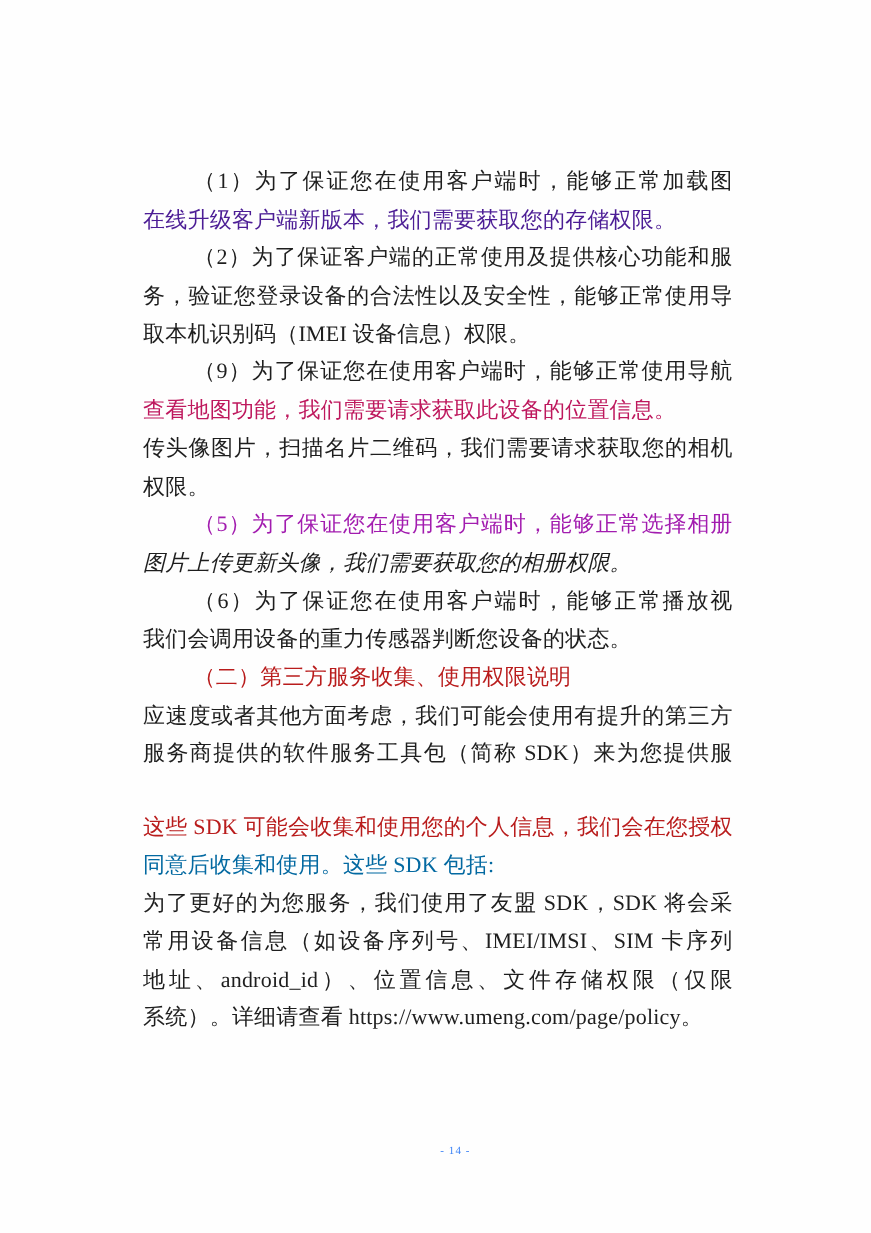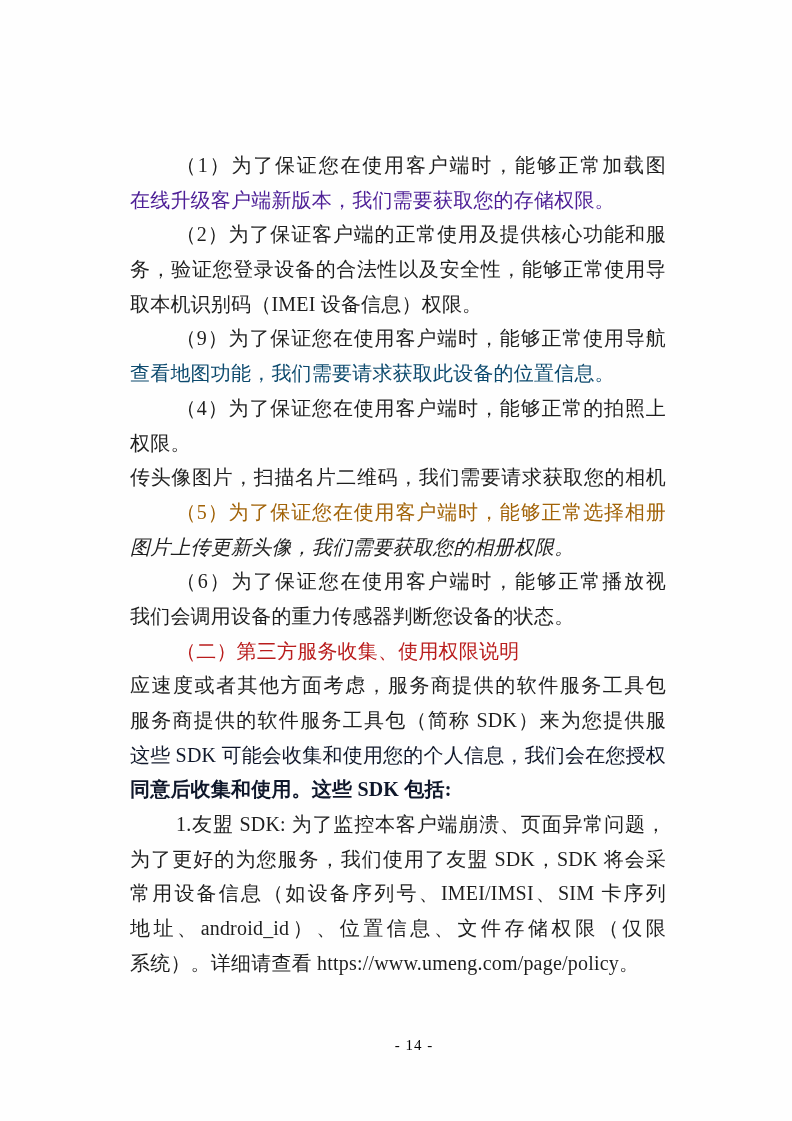--- a/index.html
+++ b/index.html
@@ -63,7 +63,7 @@
       <div class="line justify" style="color: rgb(30, 30, 30);">务，验证您登录设备的合法性以及安全性，能够正常使用导航</div>
       <div class="line" style="color: rgb(30, 30, 30);">取本机识别码（IMEI 设备信息）权限。</div>
       <div class="line indent justify" style="color: rgb(30, 30, 30);">（9）为了保证您在使用客户端时，能够正常使用导航</div>
-      <div class="line" style="color: #0c4a6e;">查看地图功能，我们需要请求获取此设备的位置信息。</div>
+      <div class="line" style="color: #be185d;">查看地图功能，我们需要请求获取此设备的位置信息。</div>
       <div class="line indent justify" style="color: rgb(30, 30, 30);">（4）为了保证您在使用客户端时，能够正常的拍照上</div>
       <div class="line" style="color: rgb(30, 30, 30);">权限。</div>
       <div class="line justify" style="color: rgb(30, 30, 30);">传头像图片，扫描名片二维码，我们需要请求获取您的相机</div>

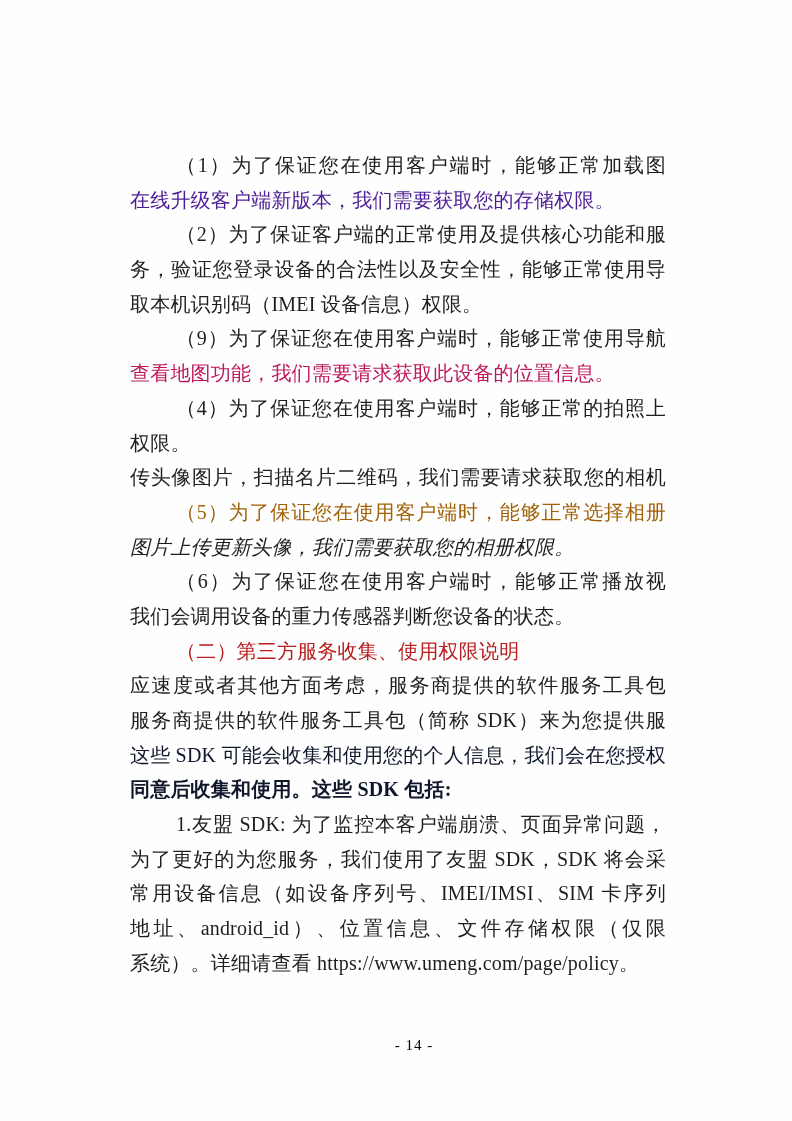--- a/index.html
+++ b/index.html
@@ -64,7 +64,6 @@
       <div class="line" style="color: rgb(30, 30, 30);">取本机识别码（IMEI 设备信息）权限。</div>
       <div class="line indent justify" style="color: rgb(30, 30, 30);">（9）为了保证您在使用客户端时，能够正常使用导航</div>
       <div class="line" style="color: #be185d;">查看地图功能，我们需要请求获取此设备的位置信息。</div>
-      <div class="line indent justify" style="color: rgb(30, 30, 30);">（4）为了保证您在使用客户端时，能够正常的拍照上</div>
       <div class="line" style="color: rgb(30, 30, 30);">权限。</div>
       <div class="line justify" style="color: rgb(30, 30, 30);">传头像图片，扫描名片二维码，我们需要请求获取您的相机</div>
       <div class="line indent justify" style="color: #a16207;">（5）为了保证您在使用客户端时，能够正常选择相册</div>

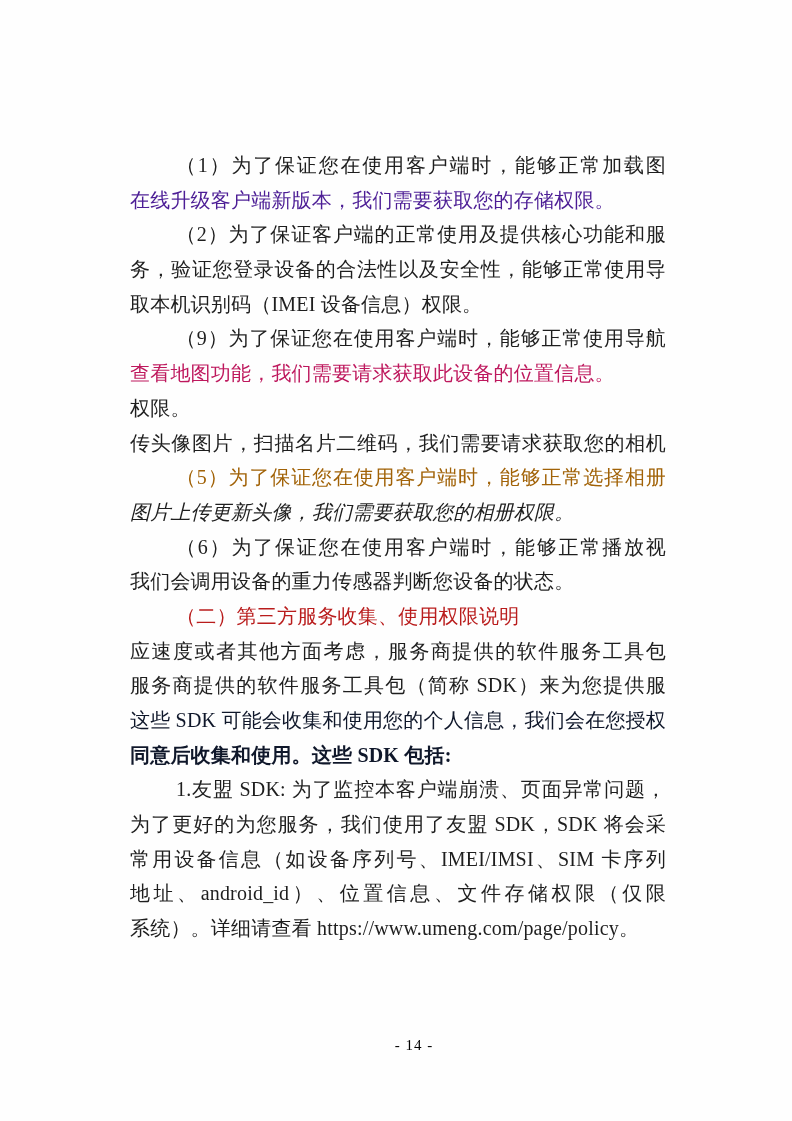--- a/index.html
+++ b/index.html
@@ -64,8 +64,8 @@
       <div class="line" style="color: rgb(30, 30, 30);">取本机识别码（IMEI 设备信息）权限。</div>
       <div class="line indent justify" style="color: rgb(30, 30, 30);">（9）为了保证您在使用客户端时，能够正常使用导航</div>
       <div class="line" style="color: #be185d;">查看地图功能，我们需要请求获取此设备的位置信息。</div>
+      <div class="line justify" style="color: rgb(30, 30, 30);">传头像图片，扫描名片二维码，我们需要请求获取您的相机</div>
       <div class="line" style="color: rgb(30, 30, 30);">权限。</div>
-      <div class="line justify" style="color: rgb(30, 30, 30);">传头像图片，扫描名片二维码，我们需要请求获取您的相机</div>
       <div class="line indent justify" style="color: #a16207;">（5）为了保证您在使用客户端时，能够正常选择相册</div>
       <div class="line" style="color: rgb(30, 30, 30); font-style: italic;">图片上传更新头像，我们需要获取您的相册权限。</div>
       <div class="line indent justify" style="color: rgb(30, 30, 30);">（6）为了保证您在使用客户端时，能够正常播放视频，</div>

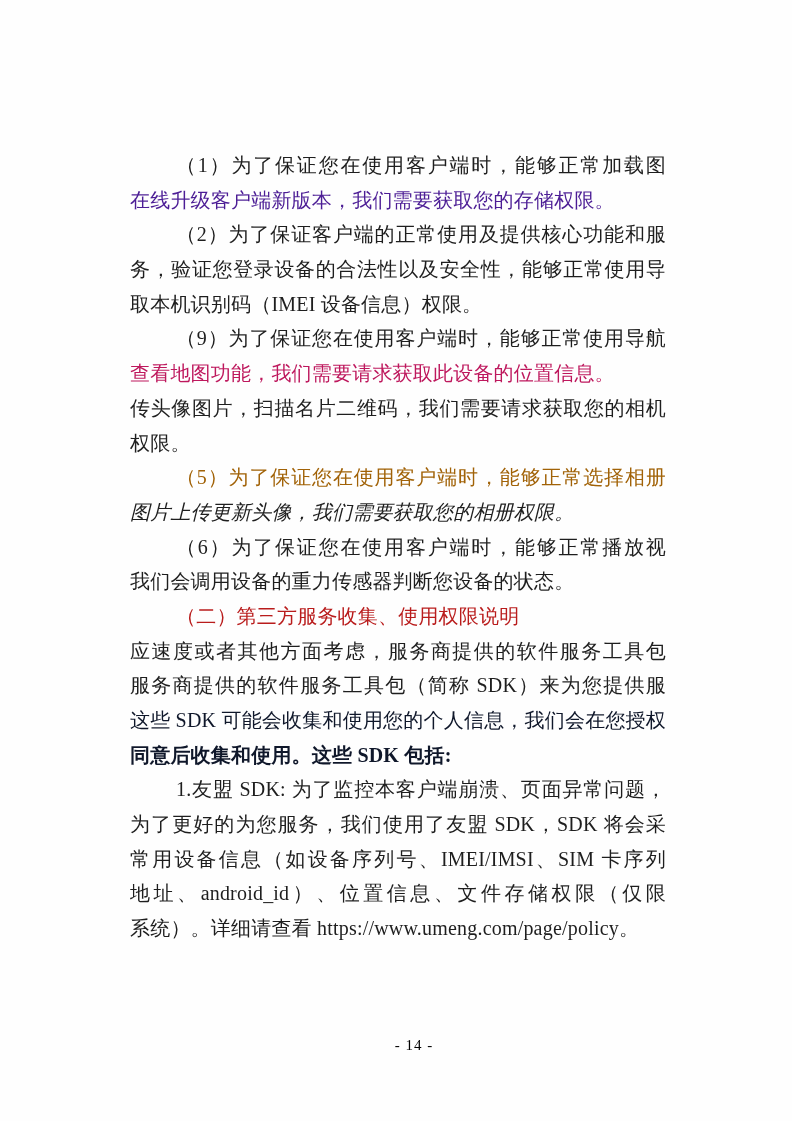--- a/index.html
+++ b/index.html
@@ -66,7 +66,7 @@
       <div class="line" style="color: #be185d;">查看地图功能，我们需要请求获取此设备的位置信息。</div>
       <div class="line justify" style="color: rgb(30, 30, 30);">传头像图片，扫描名片二维码，我们需要请求获取您的相机</div>
       <div class="line" style="color: rgb(30, 30, 30);">权限。</div>
-      <div class="line indent justify" style="color: #a16207;">（5）为了保证您在使用客户端时，能够正常选择相册</div>
+      <div class="line indent justify" style="color: #a21caf;">（5）为了保证您在使用客户端时，能够正常选择相册</div>
       <div class="line" style="color: rgb(30, 30, 30); font-style: italic;">图片上传更新头像，我们需要获取您的相册权限。</div>
       <div class="line indent justify" style="color: rgb(30, 30, 30);">（6）为了保证您在使用客户端时，能够正常播放视频，</div>
       <div class="line" style="color: rgb(30, 30, 30);">我们会调用设备的重力传感器判断您设备的状态。</div>

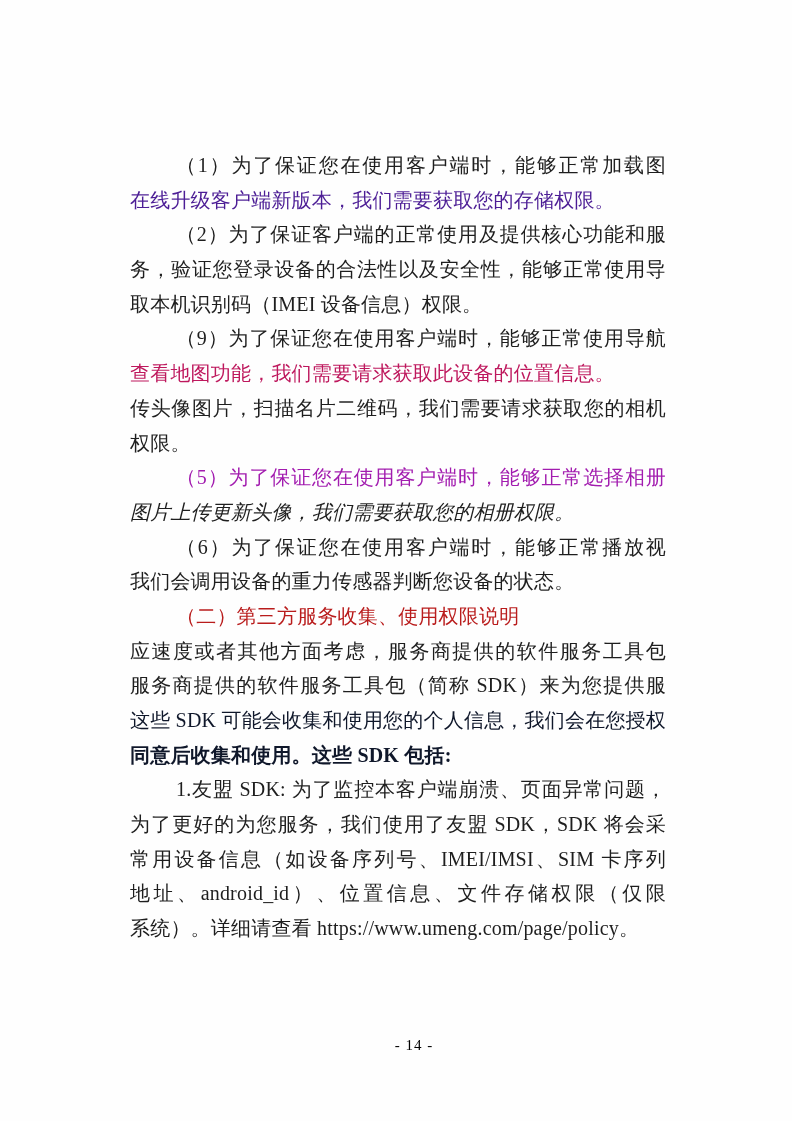--- a/index.html
+++ b/index.html
@@ -71,7 +71,7 @@
       <div class="line indent justify" style="color: rgb(30, 30, 30);">（6）为了保证您在使用客户端时，能够正常播放视频，</div>
       <div class="line" style="color: rgb(30, 30, 30);">我们会调用设备的重力传感器判断您设备的状态。</div>
       <div class="line indent" style="color: #b91c1c;">（二）第三方服务收集、使用权限说明</div>
-      <div class="line justify" style="color: rgb(30, 30, 30);">应速度或者其他方面考虑，服务商提供的软件服务工具包</div>
+      <div class="line justify" style="color: rgb(30, 30, 30);">应速度或者其他方面考虑，我们可能会使用有提升的第三方</div>
       <div class="line justify" style="color: rgb(30, 30, 30);">服务商提供的软件服务工具包（简称 SDK）来为您提供服务。</div>
       <div class="line justify" style="color: #0f172a;">这些 SDK 可能会收集和使用您的个人信息，我们会在您授权</div>
       <div class="line" style="color: #0f172a; font-weight: bold;">同意后收集和使用。这些 SDK 包括:</div>

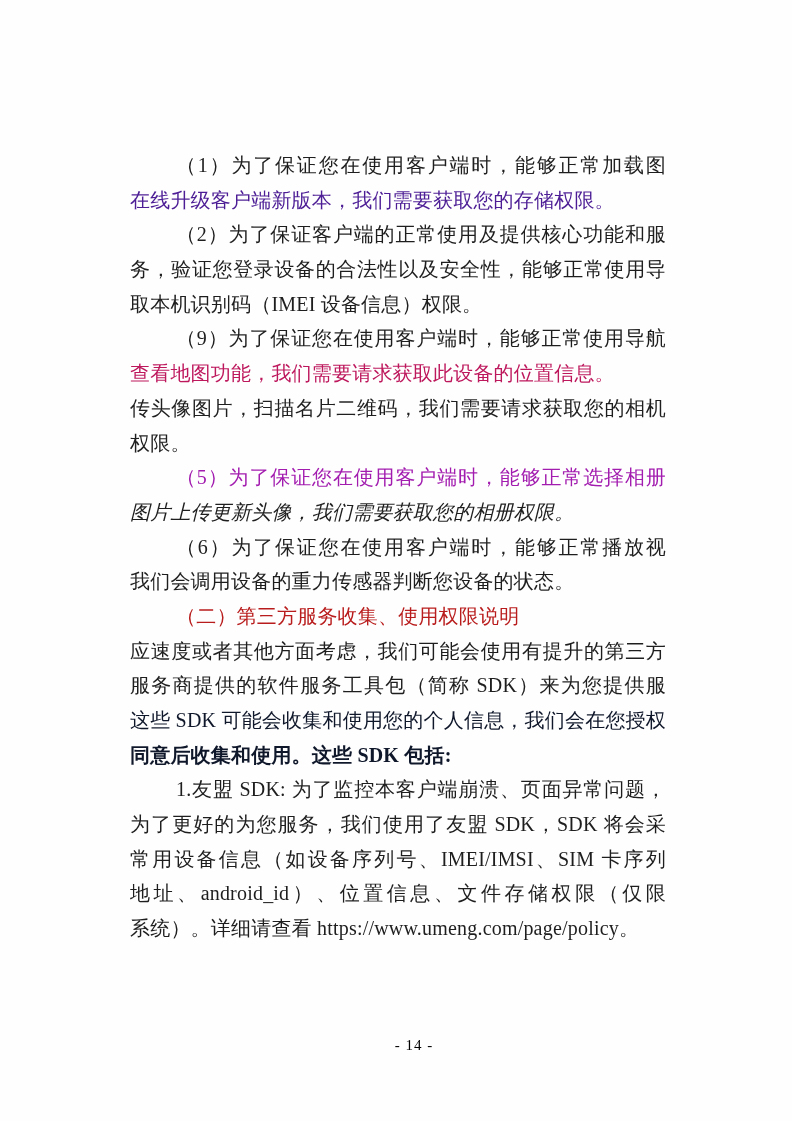--- a/index.html
+++ b/index.html
@@ -73,7 +73,7 @@
       <div class="line indent" style="color: #b91c1c;">（二）第三方服务收集、使用权限说明</div>
       <div class="line justify" style="color: rgb(30, 30, 30);">应速度或者其他方面考虑，我们可能会使用有提升的第三方</div>
       <div class="line justify" style="color: rgb(30, 30, 30);">服务商提供的软件服务工具包（简称 SDK）来为您提供服务。</div>
-      <div class="line justify" style="color: #0f172a;">这些 SDK 可能会收集和使用您的个人信息，我们会在您授权</div>
+      <div class="line justify" style="color: #b91c1c; margin-top: 32px;">这些 SDK 可能会收集和使用您的个人信息，我们会在您授权</div>
       <div class="line" style="color: #0f172a; font-weight: bold;">同意后收集和使用。这些 SDK 包括:</div>
       <div class="line indent justify" style="color: rgb(30, 30, 30);">1.友盟 SDK: 为了监控本客户端崩溃、页面异常问题，</div>
       <div class="line justify" style="color: rgb(30, 30, 30);">为了更好的为您服务，我们使用了友盟 SDK，SDK 将会采集</div>

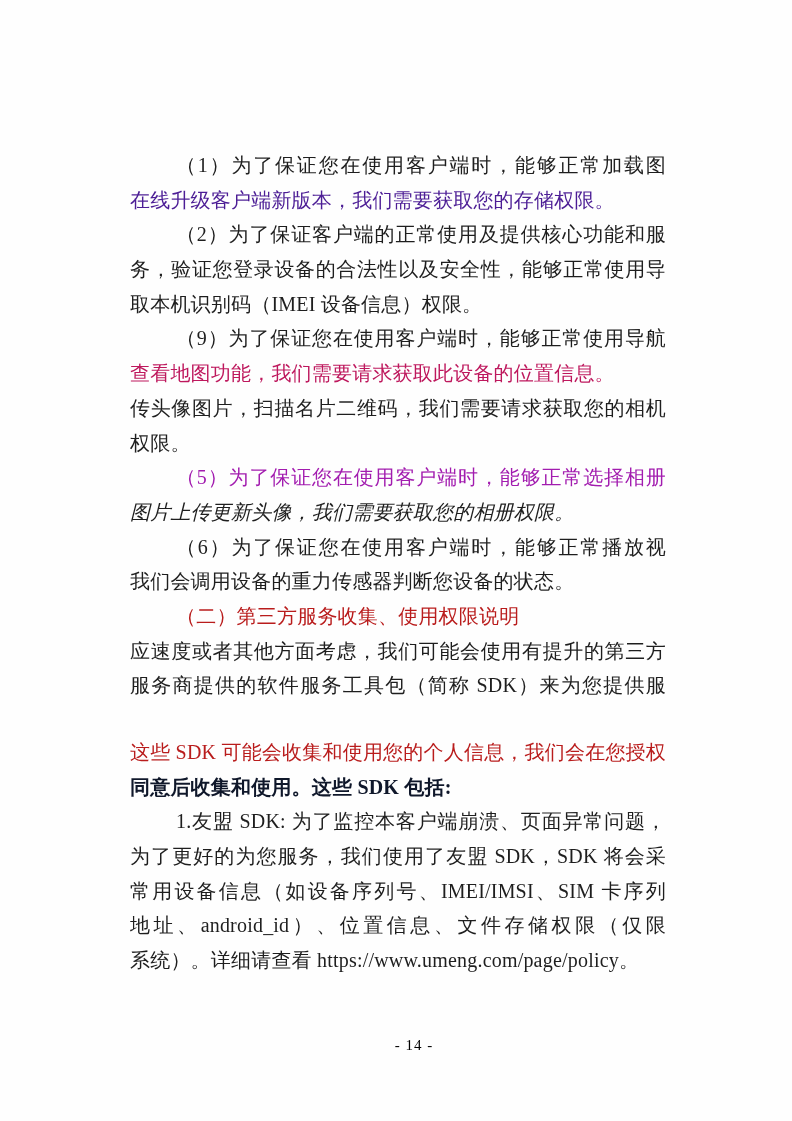--- a/index.html
+++ b/index.html
@@ -74,7 +74,7 @@
       <div class="line justify" style="color: rgb(30, 30, 30);">应速度或者其他方面考虑，我们可能会使用有提升的第三方</div>
       <div class="line justify" style="color: rgb(30, 30, 30);">服务商提供的软件服务工具包（简称 SDK）来为您提供服务。</div>
       <div class="line justify" style="color: #b91c1c; margin-top: 32px;">这些 SDK 可能会收集和使用您的个人信息，我们会在您授权</div>
-      <div class="line" style="color: #0f172a; font-weight: bold;">同意后收集和使用。这些 SDK 包括:</div>
+      <div class="line" style="color: #0369a1;">同意后收集和使用。这些 SDK 包括:</div>
       <div class="line indent justify" style="color: rgb(30, 30, 30);">1.友盟 SDK: 为了监控本客户端崩溃、页面异常问题，</div>
       <div class="line justify" style="color: rgb(30, 30, 30);">为了更好的为您服务，我们使用了友盟 SDK，SDK 将会采集</div>
       <div class="line justify" style="color: rgb(30, 30, 30);">常用设备信息（如设备序列号、IMEI/IMSI、SIM 卡序列号/MAC</div>

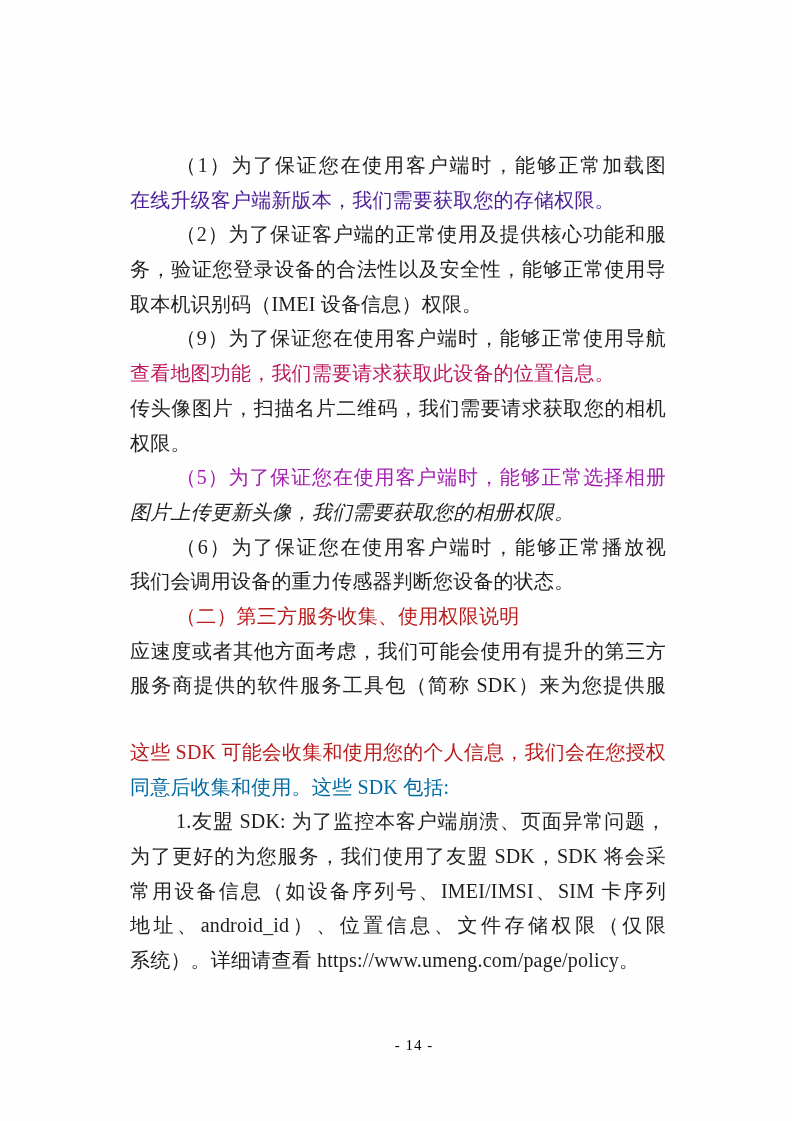--- a/index.html
+++ b/index.html
@@ -75,7 +75,6 @@
       <div class="line justify" style="color: rgb(30, 30, 30);">服务商提供的软件服务工具包（简称 SDK）来为您提供服务。</div>
       <div class="line justify" style="color: #b91c1c; margin-top: 32px;">这些 SDK 可能会收集和使用您的个人信息，我们会在您授权</div>
       <div class="line" style="color: #0369a1;">同意后收集和使用。这些 SDK 包括:</div>
-      <div class="line indent justify" style="color: rgb(30, 30, 30);">1.友盟 SDK: 为了监控本客户端崩溃、页面异常问题，</div>
       <div class="line justify" style="color: rgb(30, 30, 30);">为了更好的为您服务，我们使用了友盟 SDK，SDK 将会采集</div>
       <div class="line justify" style="color: rgb(30, 30, 30);">常用设备信息（如设备序列号、IMEI/IMSI、SIM 卡序列号/MAC</div>
       <div class="line justify" style="color: rgb(30, 30, 30);">地址、android_id）、位置信息、文件存储权限（仅限 Android</div>

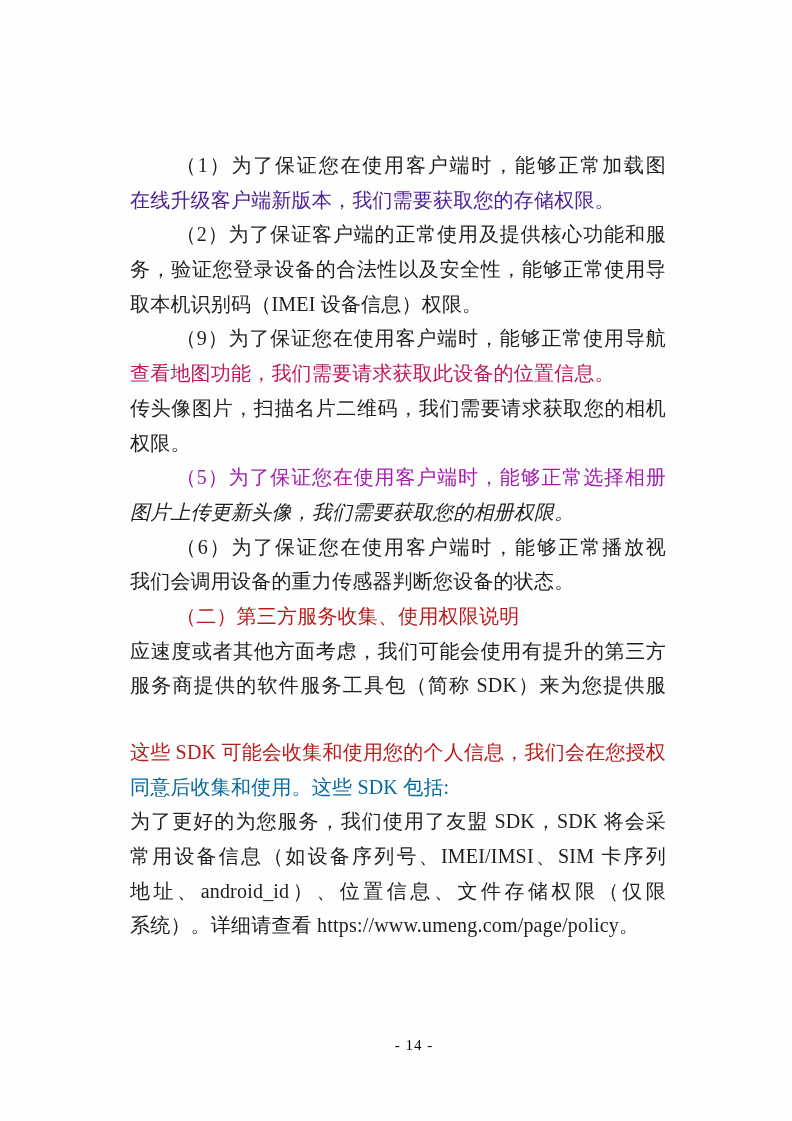--- a/index.html
+++ b/index.html
@@ -46,8 +46,8 @@
     text-align: center;
   }
   .page-number {
-    font-size: 15px;
-    color: #000000;
+    font-size: 10px;
+    color: #3b82f6;
     letter-spacing: 1px;
     margin-left: 32px;
   }

